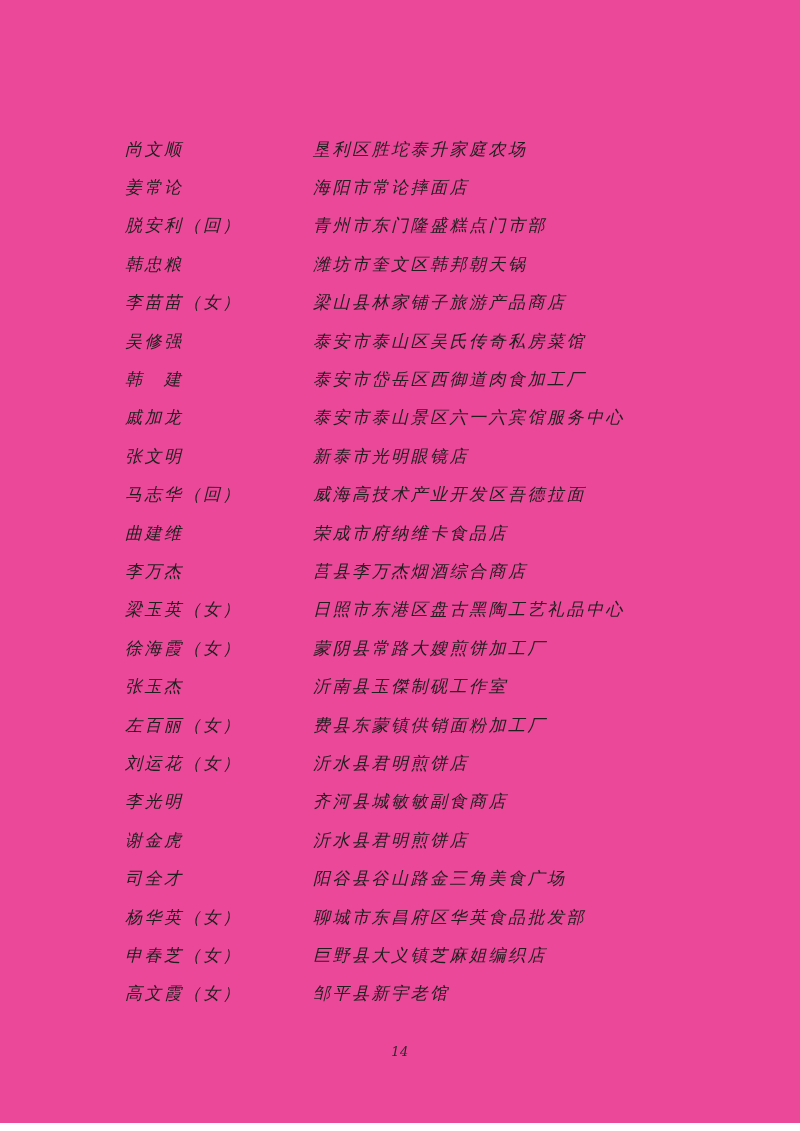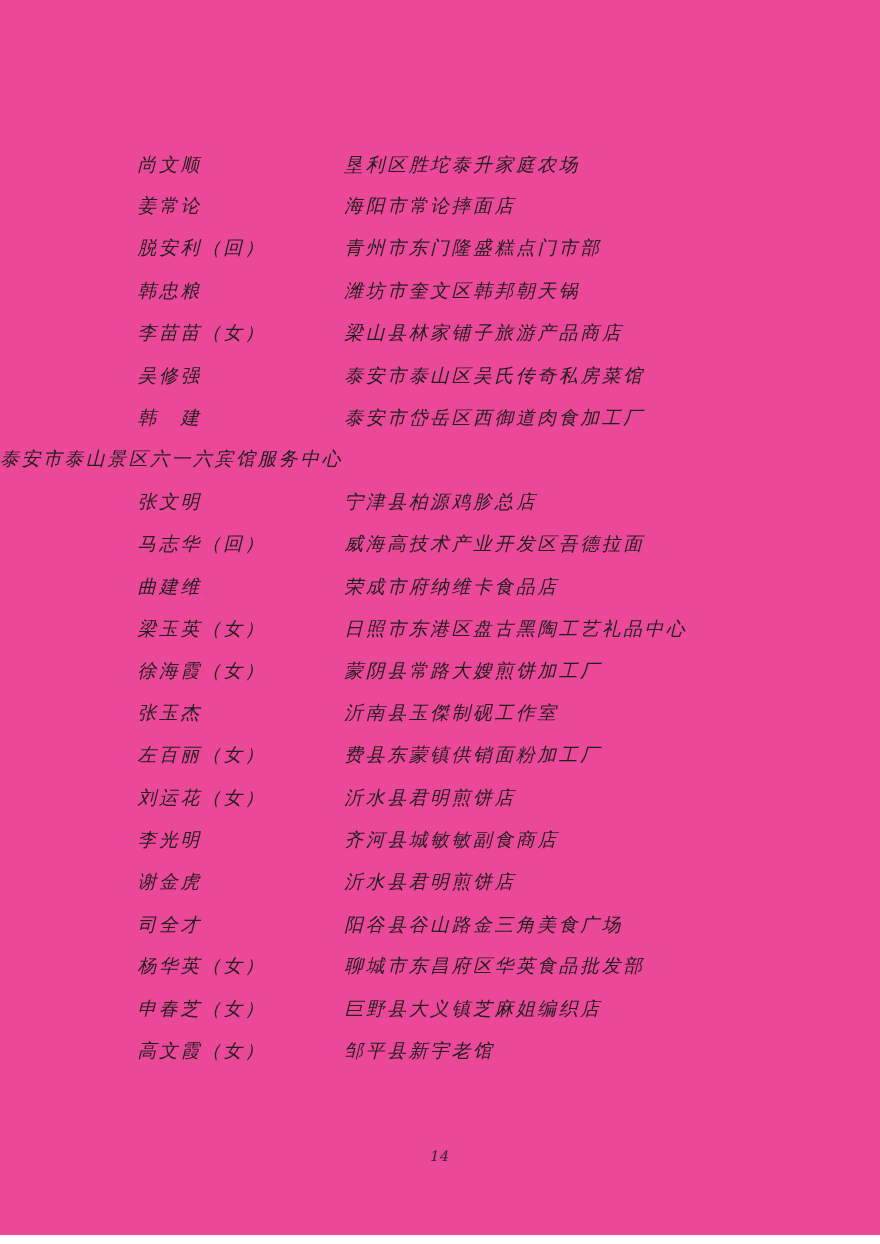--- a/index.html
+++ b/index.html
@@ -92,6 +92,7 @@
   </div>
 
   <div class="row">
+    <span class="name">戚加龙</span>
     <span class="org">泰安市泰山景区六一六宾馆服务中心</span>
   </div>
 

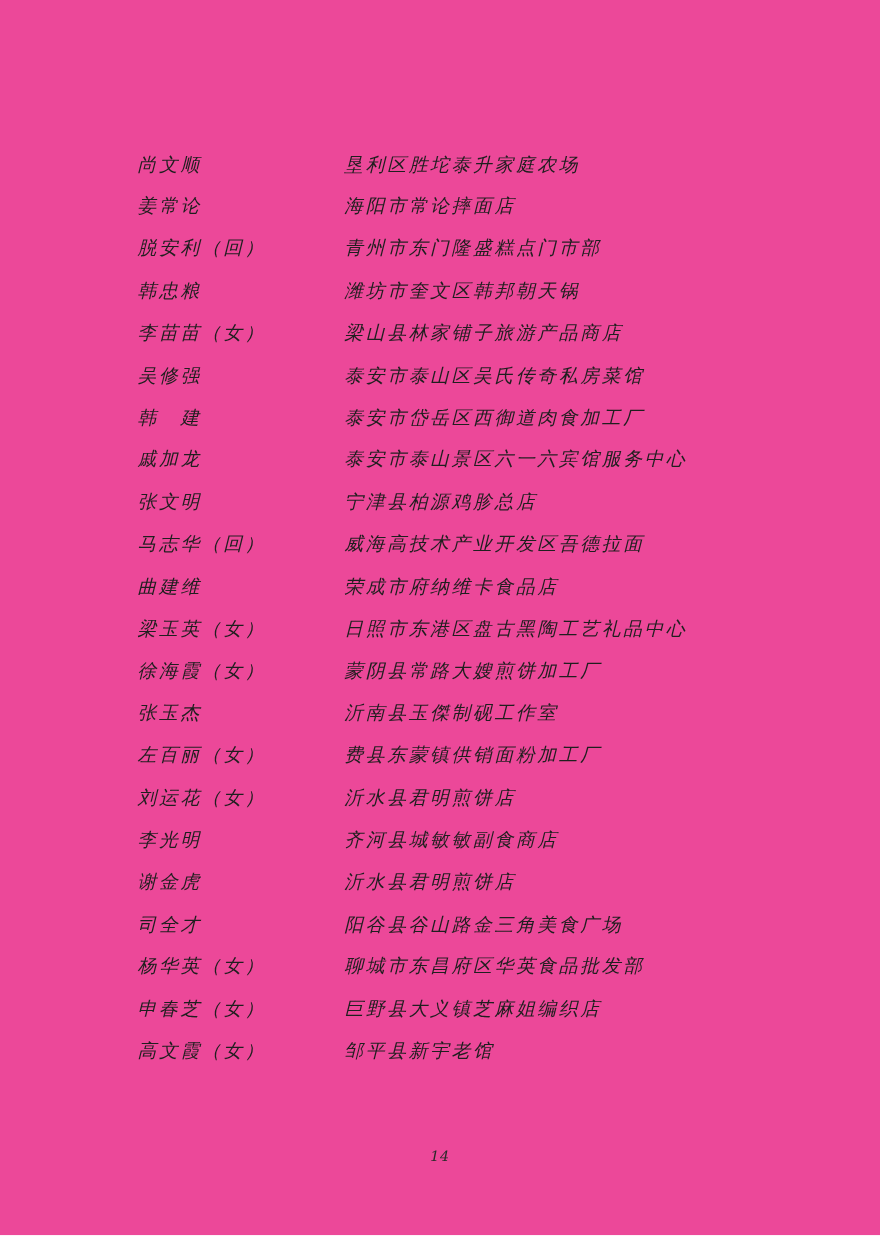--- a/index.html
+++ b/index.html
@@ -98,7 +98,7 @@
 
   <div class="row">
     <span class="name">张文明</span>
-    <span class="org">宁津县柏源鸡胗总店</span>
+    <span class="org">新泰市光明眼镜店</span>
   </div>
 
   <div class="row">

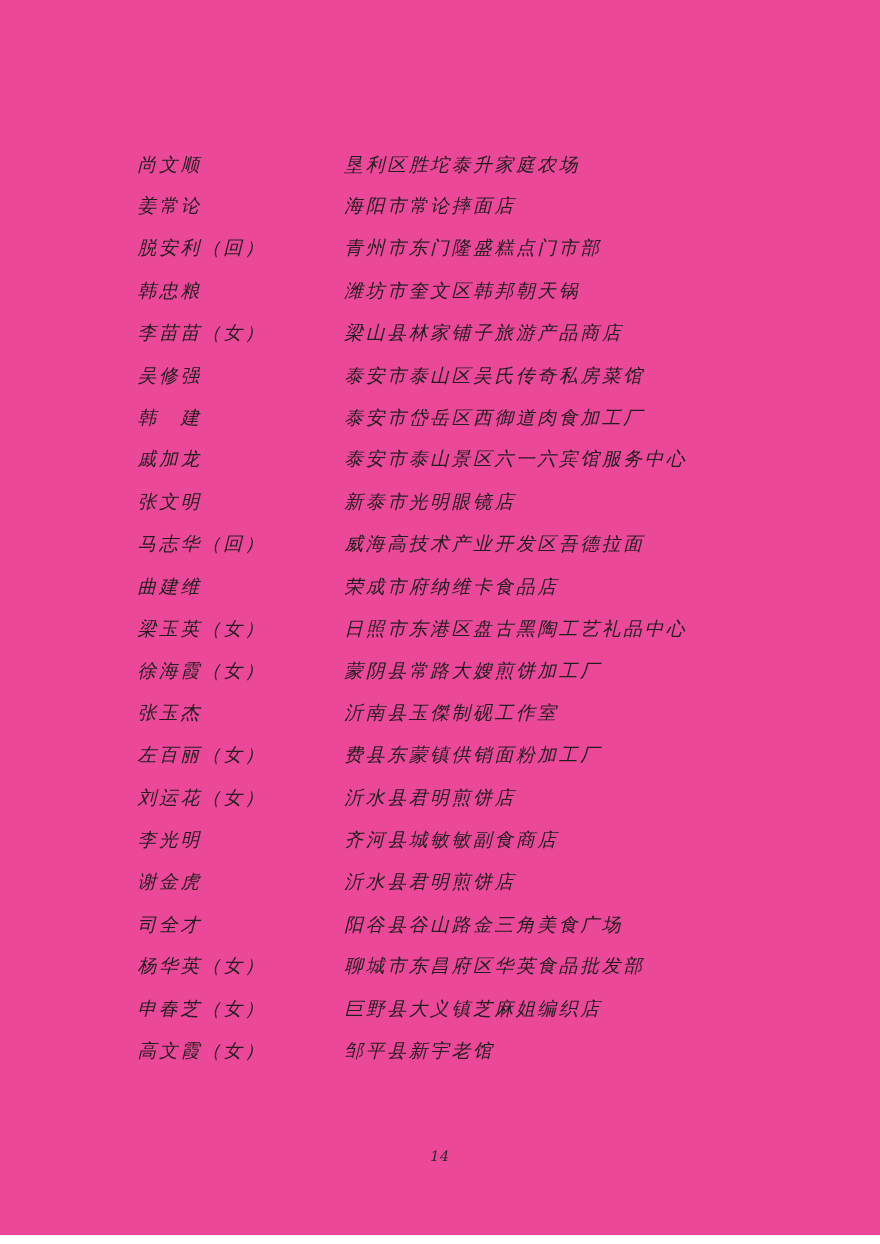--- a/index.html
+++ b/index.html
@@ -111,6 +111,10 @@
     <span class="org">荣成市府纳维卡食品店</span>
   </div>
 
+  <div class="row">
+    <span class="name">李万杰</span>
+    <span class="org">莒县李万杰烟酒综合商店</span>
+  </div>
 
   <div class="row">
     <span class="name">梁玉英（女）</span>

